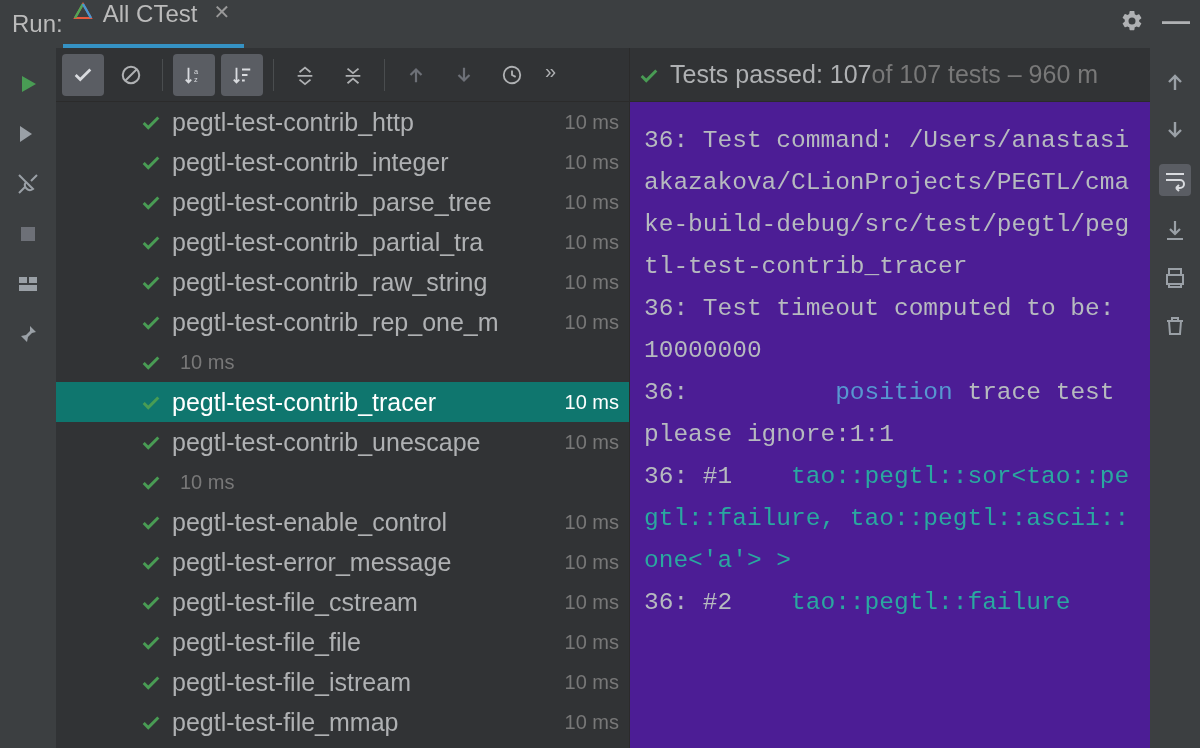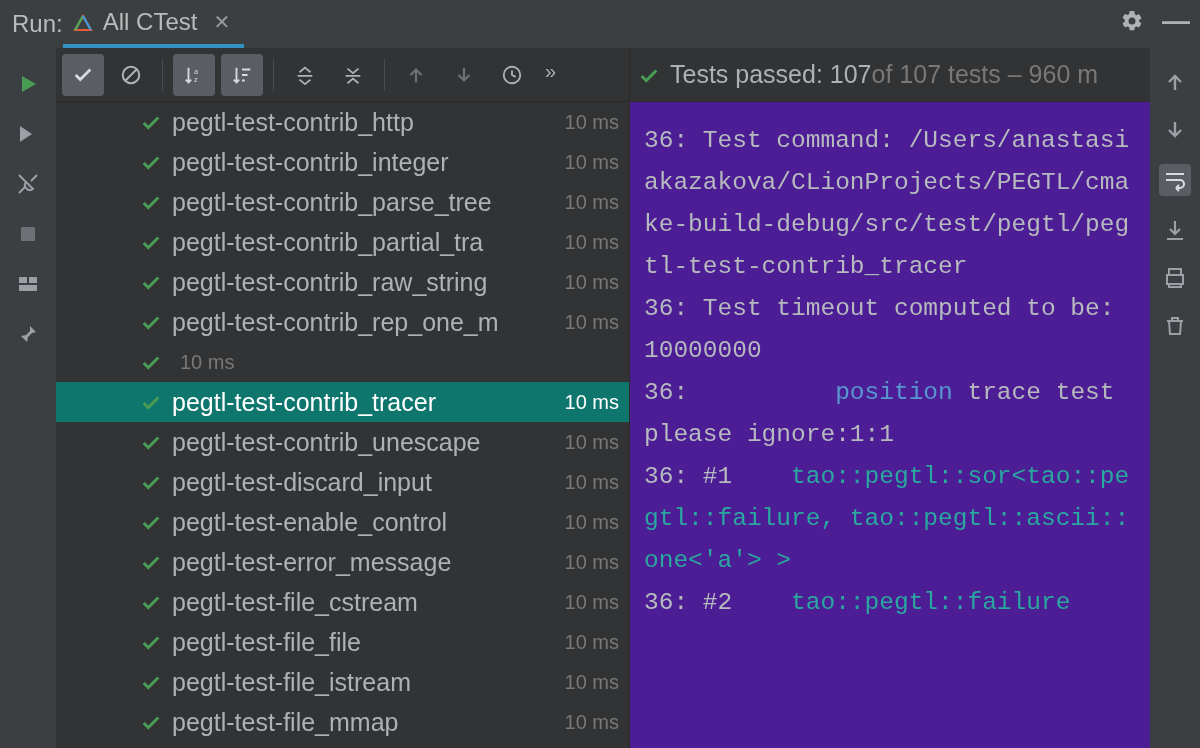--- a/index.html
+++ b/index.html
@@ -18,7 +18,7 @@
   }
   .run-label { color: #BBBBBB; font-size: 24px; }
   .tab {
-    display: flex; align-items: center; gap: 10px;
+    display: flex; gap: 10px;
     height: 48px; padding: 0 14px 0 10px;
     border-bottom: 4px solid #3592C4;
     color: #BBBBBB; font-size: 24px;

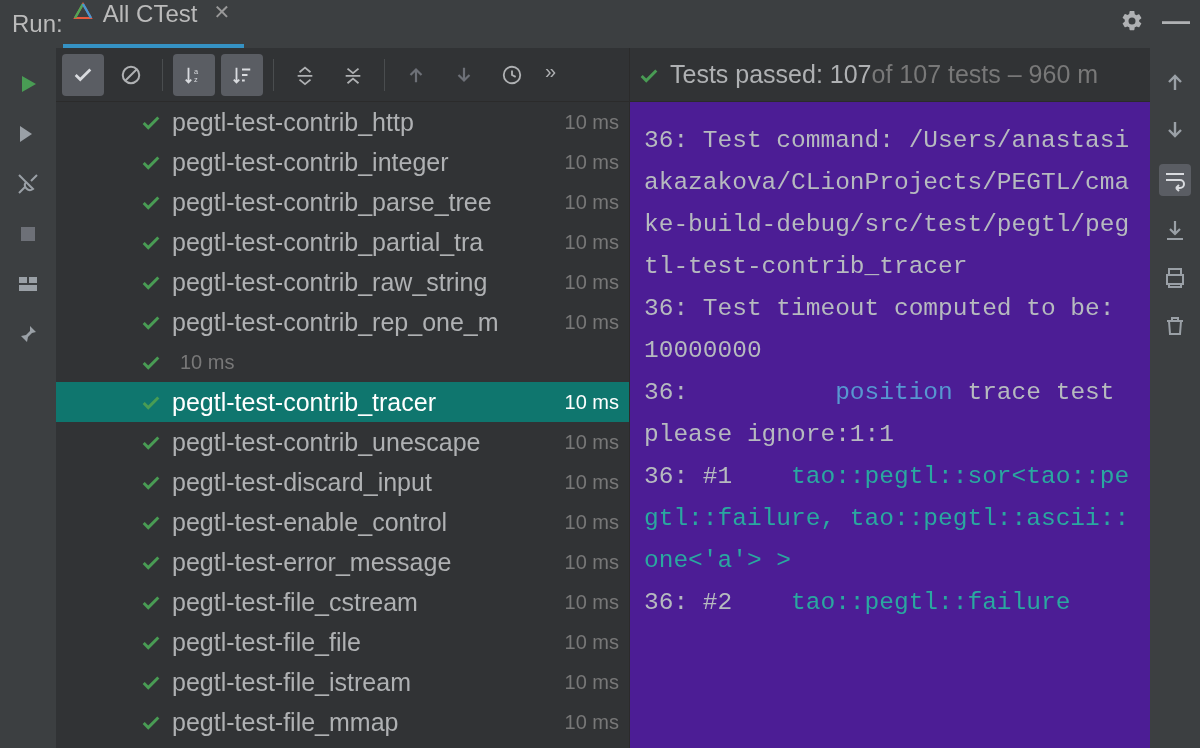--- a/index.html
+++ b/index.html
@@ -313,7 +313,6 @@
           <span class="chk"><svg viewBox="0 0 24 24">
               <path d="M4 12l5 5L20 6"></path>
             </svg></span>
-          <span class="tname">pegtl-test-discard_input</span>
           <span class="ttime">10 ms</span>
         </div>
         <div class="test-row">

